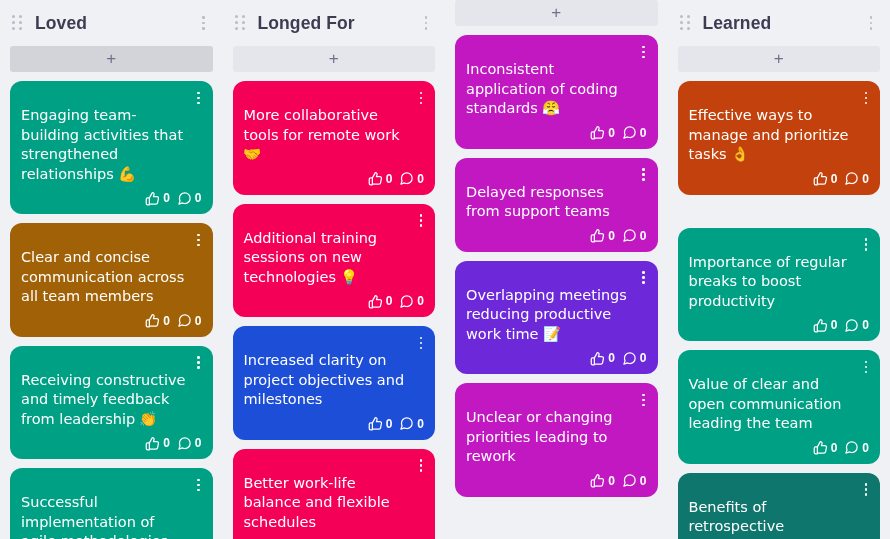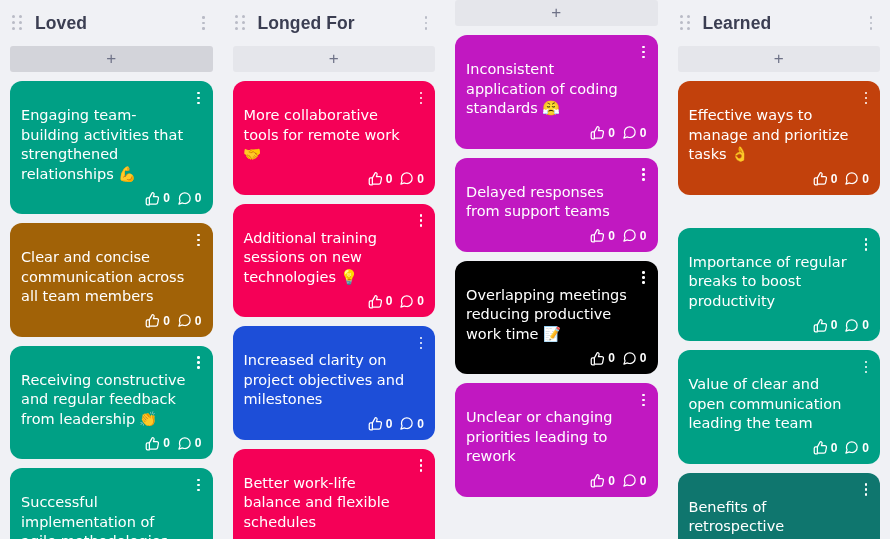--- a/index.html
+++ b/index.html
@@ -518,7 +518,7 @@
             </div>
           </div>
         </div>
-        <div class="card" style="background: #000000;">
+        <div class="card" style="background: #6d28d9;">
           <div class="card-text emoji">Overlapping meetings reducing productive work time 📝</div>
           <div class="card-menu">
             <i></i>

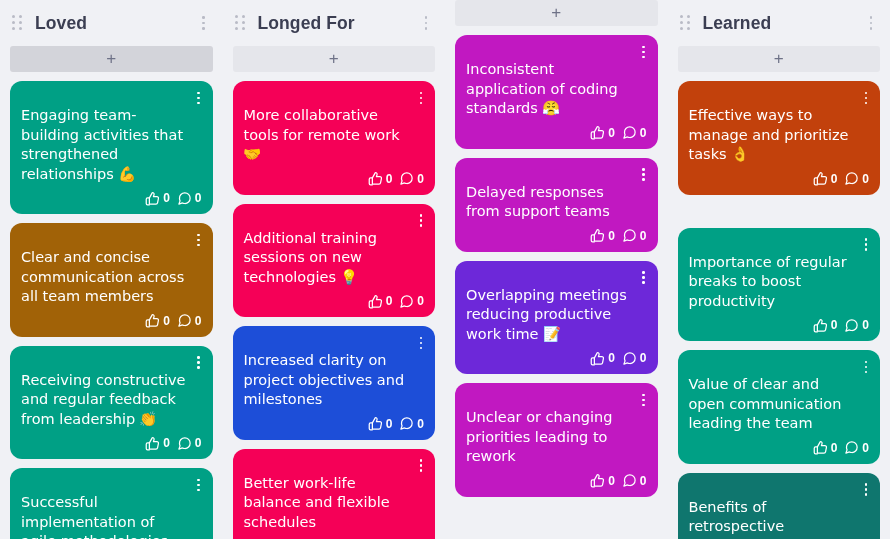--- a/index.html
+++ b/index.html
@@ -273,7 +273,7 @@
           </div>
         </div>
         <div class="card" style="background: rgb(0, 160, 133);">
-          <div class="card-text emoji">Receiving constructive and regular feedback from leadership 👏</div>
+          <div class="card-text emoji">Receiving constructive and timely feedback from leadership 👏</div>
           <div class="card-menu">
             <i></i>
             <i></i>

